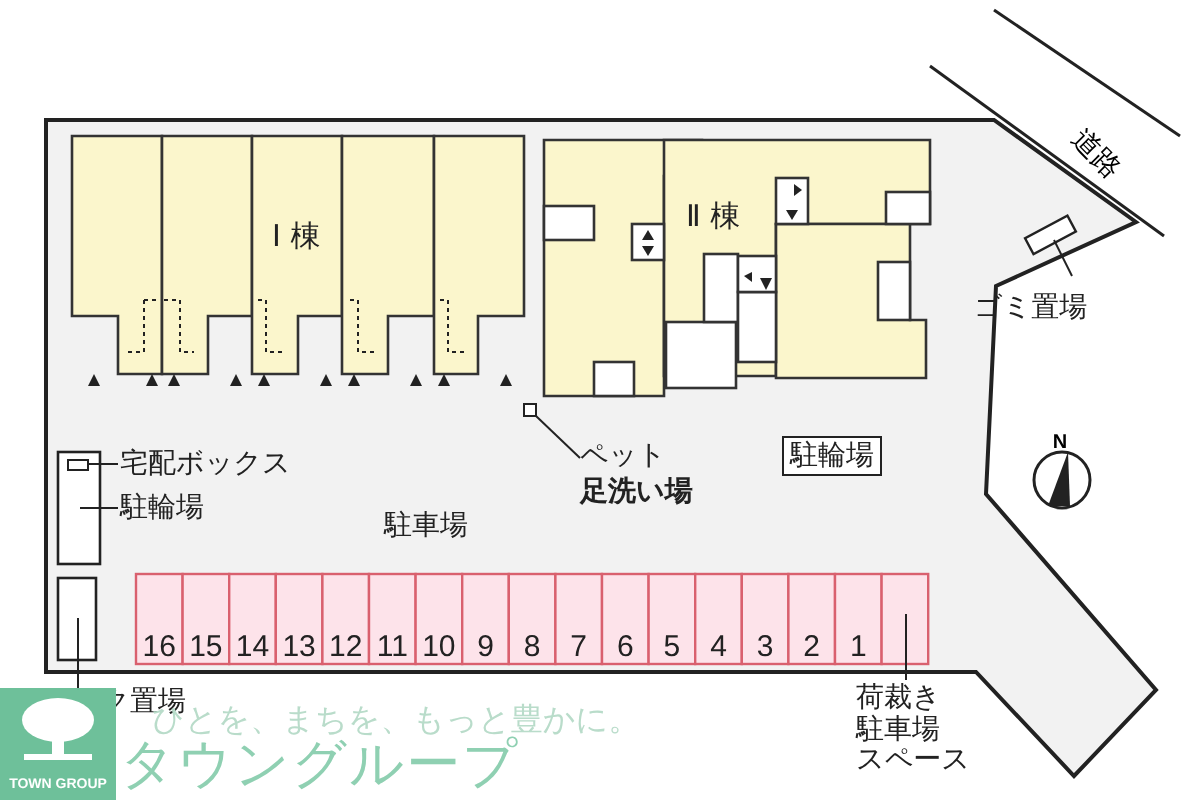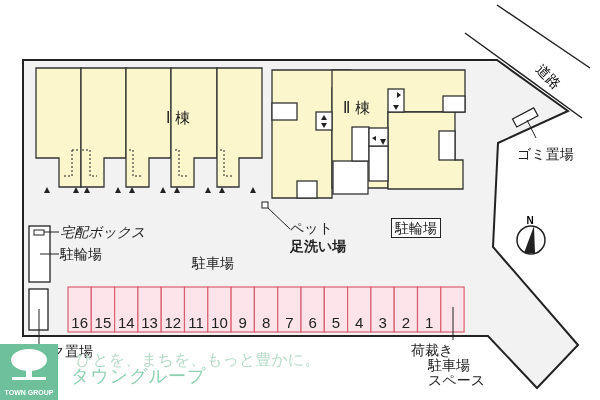--- a/index.html
+++ b/index.html
@@ -142,7 +142,7 @@
   <text x="545" y="80" font-size="14" transform="rotate(45 545 80)" text-anchor="middle">道路</text>
 </svg>
 
-<div class="lbl" style="left:136px;top:110px;font-size:15px;margin-left:30px;">Ⅰ 棟</div>
+<div class="lbl" style="left:136px;top:110px;font-size:15px;">Ⅰ 棟</div>
 <div class="lbl" style="left:343px;top:100px;font-size:15px;">Ⅱ 棟</div>
 <div class="lbl" style="left:517px;top:146px;">ゴミ置場</div>
 <div class="lbl" style="left:60px;top:224px;font-style:italic;">宅配ボックス</div>

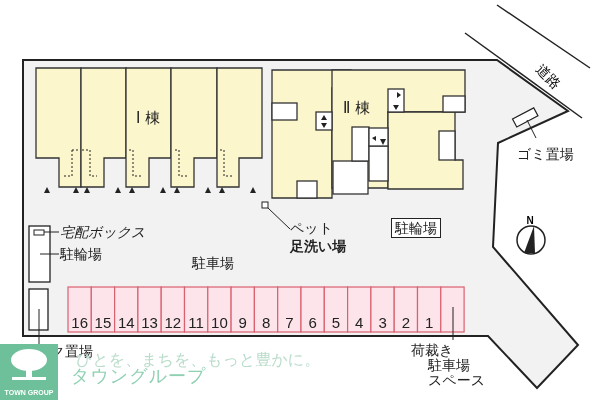--- a/index.html
+++ b/index.html
@@ -144,7 +144,7 @@
 
 <div class="lbl" style="left:136px;top:110px;font-size:15px;">Ⅰ 棟</div>
 <div class="lbl" style="left:343px;top:100px;font-size:15px;">Ⅱ 棟</div>
-<div class="lbl" style="left:517px;top:146px;">ゴミ置場</div>
+<div class="lbl" style="left:487px;top:146px;">ゴミ置場</div>
 <div class="lbl" style="left:60px;top:224px;font-style:italic;">宅配ボックス</div>
 <div class="lbl" style="left:60px;top:246px;">駐輪場</div>
 <div class="lbl" style="left:192px;top:255px;">駐車場</div>

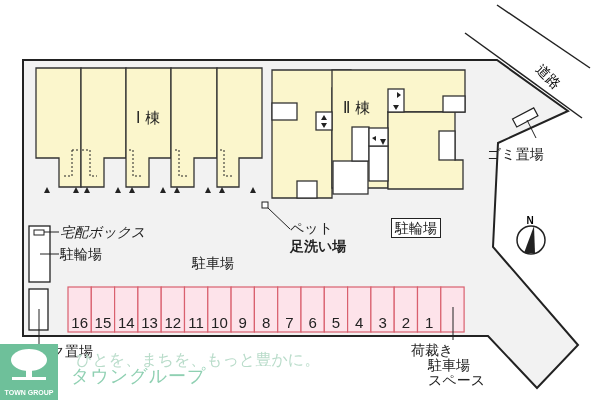--- a/index.html
+++ b/index.html
@@ -145,7 +145,7 @@
 <div class="lbl" style="left:136px;top:110px;font-size:15px;">Ⅰ 棟</div>
 <div class="lbl" style="left:343px;top:100px;font-size:15px;">Ⅱ 棟</div>
 <div class="lbl" style="left:487px;top:146px;">ゴミ置場</div>
-<div class="lbl" style="left:60px;top:224px;font-style:italic;">宅配ボックス</div>
+<div class="lbl" style="left:60px;top:224px;">宅配ボックス</div>
 <div class="lbl" style="left:60px;top:246px;">駐輪場</div>
 <div class="lbl" style="left:192px;top:255px;">駐車場</div>
 <div class="lbl" style="left:290px;top:220px;text-align:right;">ペット</div>

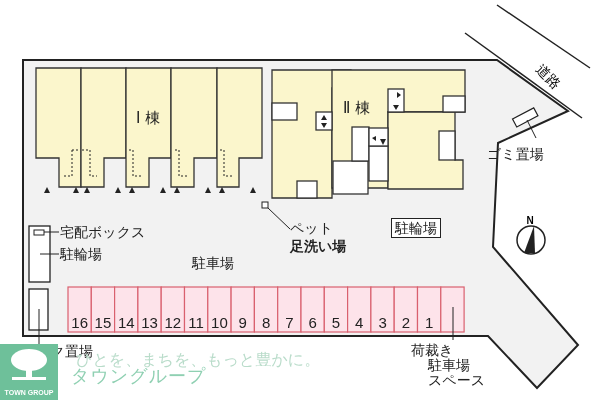--- a/index.html
+++ b/index.html
@@ -152,7 +152,7 @@
 <div class="lbl" style="left:290px;top:238px;font-weight:bold;">足洗い場</div>
 <div class="box-lbl" style="left:391px;top:218px;">駐輪場</div>
 <div class="lbl" style="left:22px;top:343px;">バイク置場</div>
-<div class="lbl" style="left:411px;top:342px;">荷裁き</div>
+<div class="lbl" style="left:428px;top:342px;font-family:Liberation Serif, serif;">荷裁き</div>
 <div class="lbl" style="left:428px;top:357px;">駐車場</div>
 <div class="lbl" style="left:428px;top:372px;">スペース</div>
 

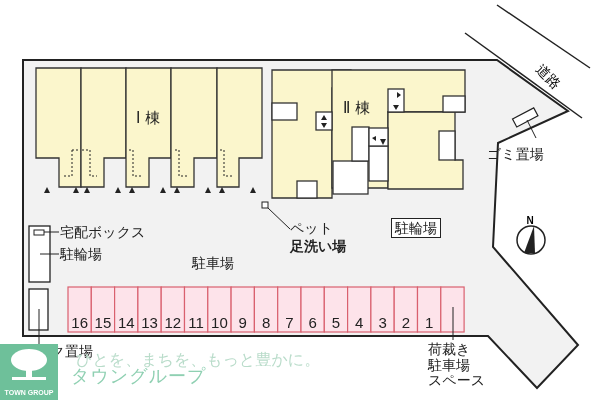--- a/index.html
+++ b/index.html
@@ -11,7 +11,7 @@
   .box-lbl { position:absolute; border:1.5px solid #222; background:#fff; padding:0 3px; font-size:14px; line-height:18px; }
   .logo-box { position:absolute; left:0; top:344px; width:58px; height:56px; background:#6ec09a; }
   .logo-text { position:absolute; left:2px; bottom:4px; width:54px; text-align:center; color:#fff; font-size:7px; font-family:"Liberation Sans", sans-serif; font-weight:bold; }
-  .brand { position:absolute; left:71px; top:364px; font-size:18px; color:#8fd0b2; letter-spacing:1px; }
+  .brand { position:absolute; left:60px; top:364px; font-size:27px; color:#8fd0b2; letter-spacing:1px; }
   .tagline { position:absolute; left:76px; top:350px; font-size:16px; color:#b9dcca; }
 </style>
 </head>

